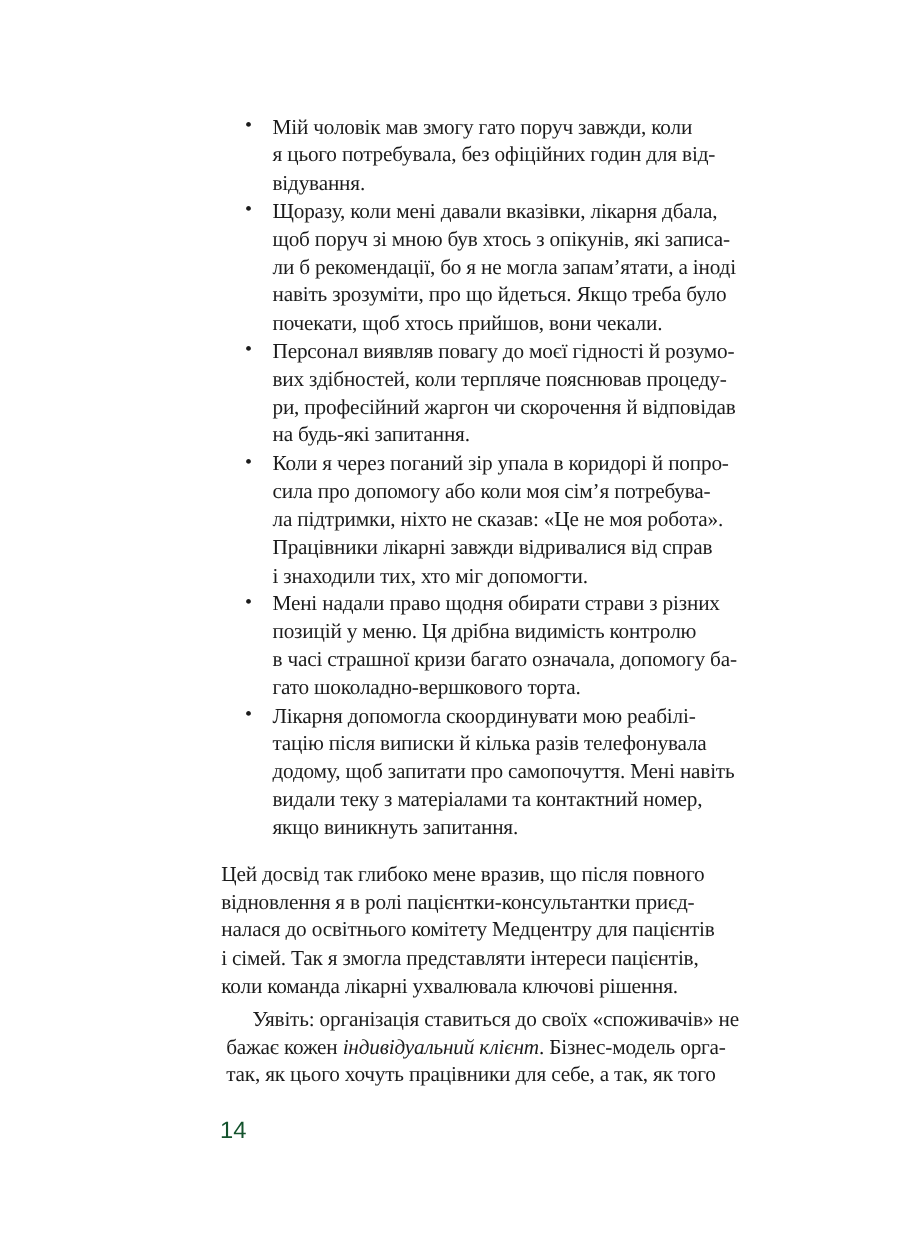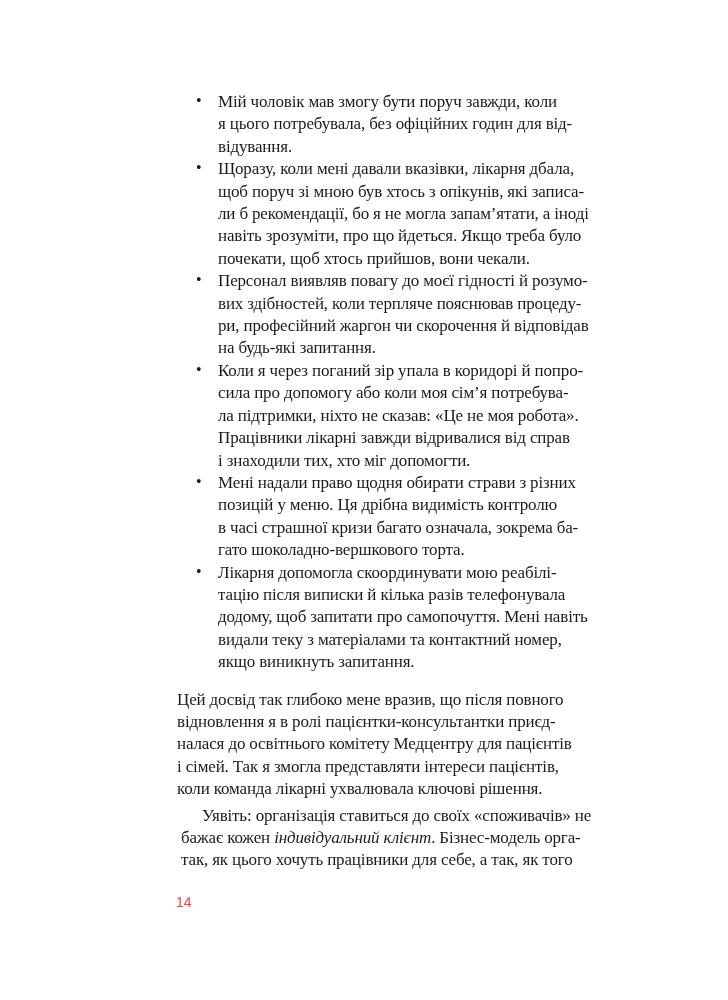--- a/index.html
+++ b/index.html
@@ -78,7 +78,7 @@
   <ul class="bullet-list" id="bullet-list">
   <li class="bullet-item">
     <span class="bullet-marker">•</span>
-    <span class="bullet-text">Мій чоловік мав змогу бути поруч завжди, коли
+    <span class="bullet-text">Мій чоловік мав змогу гато поруч завжди, коли
 я цього потребувала, без офіційних годин для від-
 відування.</span>
   </li>

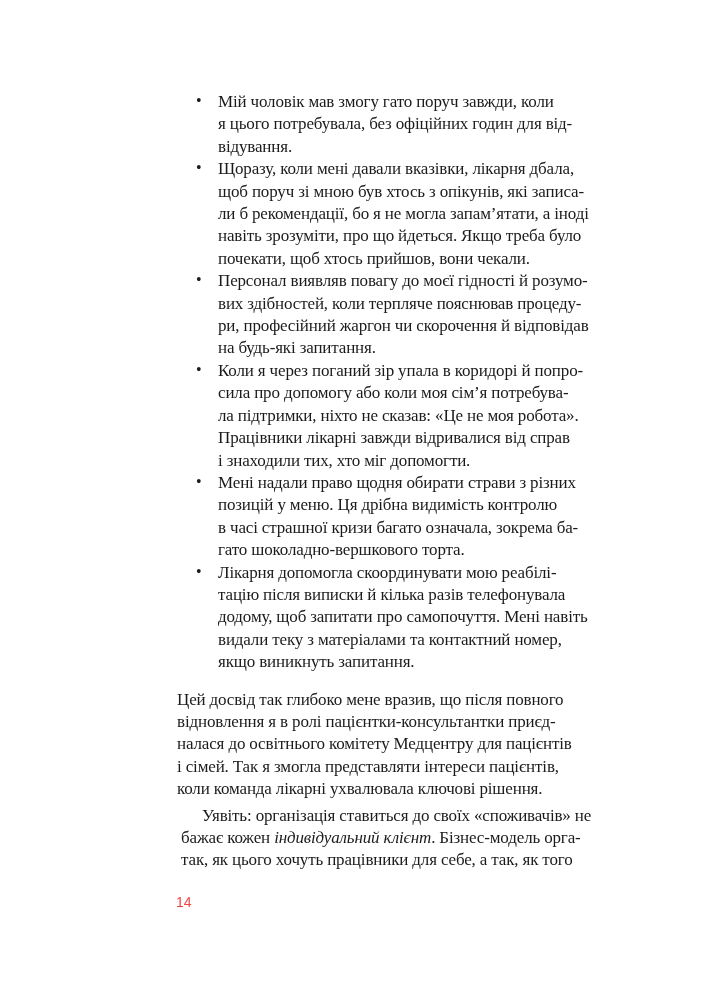--- a/index.html
+++ b/index.html
@@ -113,7 +113,7 @@
     <span class="bullet-marker">•</span>
     <span class="bullet-text">Мені надали право щодня обирати страви з різних
 позицій у меню. Ця дрібна видимість контролю
-в часі страшної кризи багато означала, зокрема ба-
+в часі страшної кризи багато означала, допомогу ба-
 гато шоколадно-вершкового торта.</span>
   </li>
 

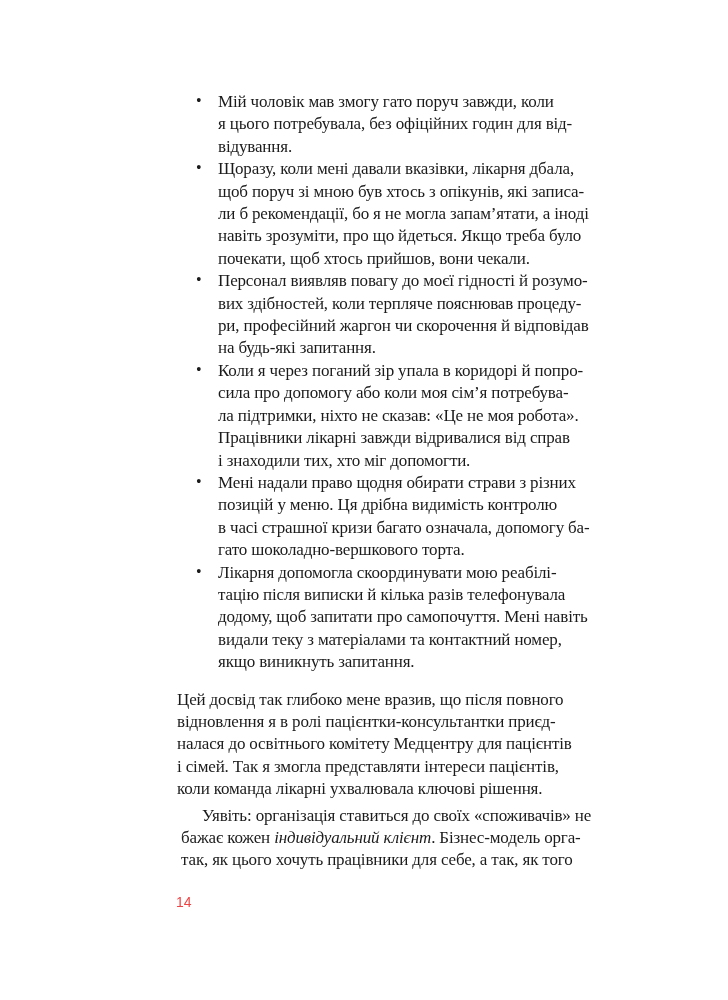--- a/index.html
+++ b/index.html
@@ -66,8 +66,8 @@
     left: 176px;
     top: 894px;
     font-family: "Liberation Sans", sans-serif;
-    font-size: 14px;
-    color: #ef4444;
+    font-size: 19px;
+    color: #14532d;
   }
 </style>
 </head>

